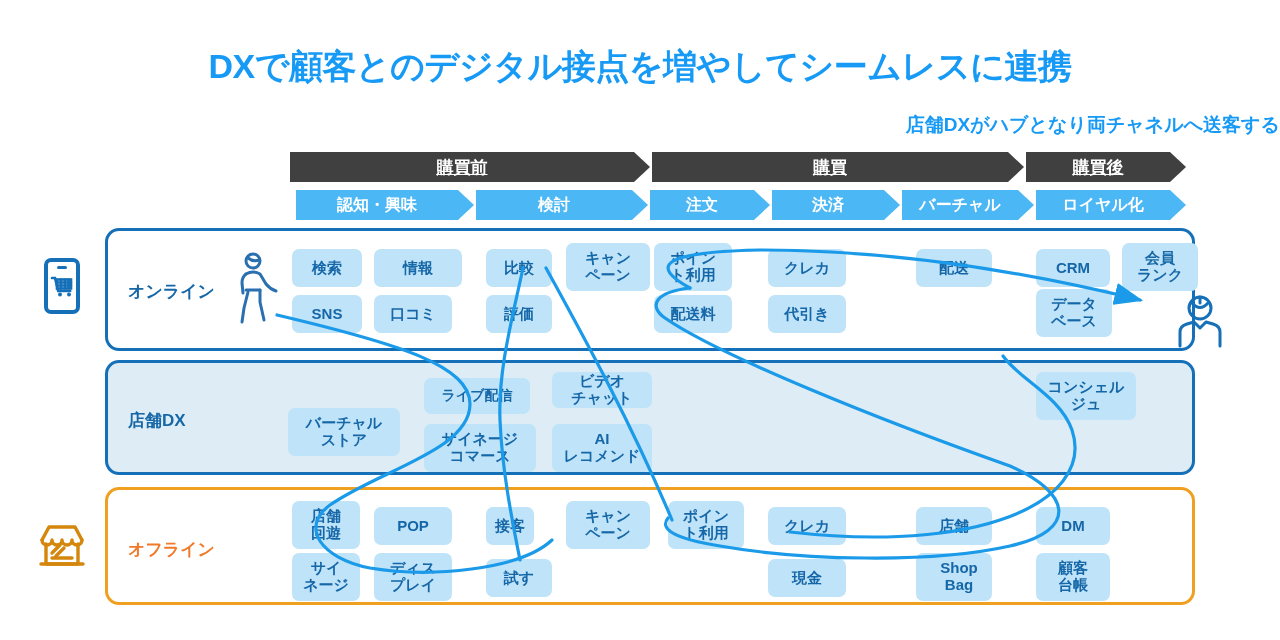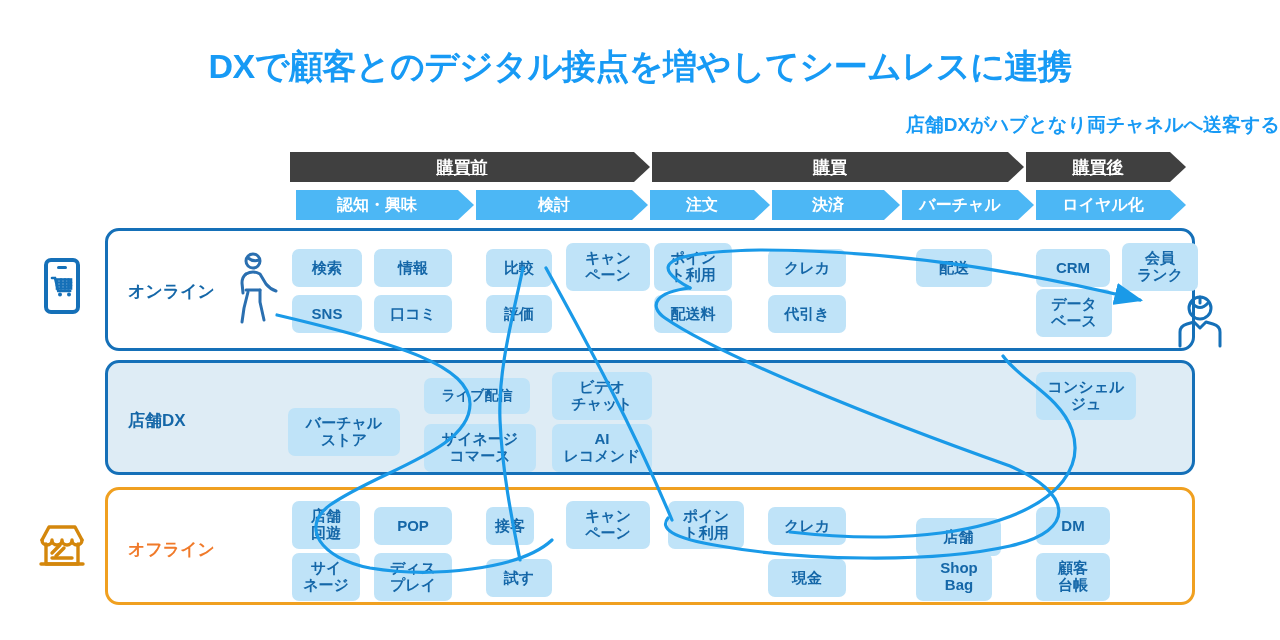--- a/index.html
+++ b/index.html
@@ -163,7 +163,7 @@
 
 <div id="chips">
     <div class="chip" style="left: 292px; top: 249px; width: 70px; height: 38px;">検索</div>
-    <div class="chip" style="left: 374px; top: 249px; width: 78px; height: 38px;">情報</div>
+    <div class="chip" style="left: 374px; top: 249px; width: 88px; height: 38px;">情報</div>
     <div class="chip" style="left: 486px; top: 249px; width: 66px; height: 38px;">比較</div>
     <div class="chip" style="left: 566px; top: 243px; width: 84px; height: 48px;">キャン
 ペーン</div>

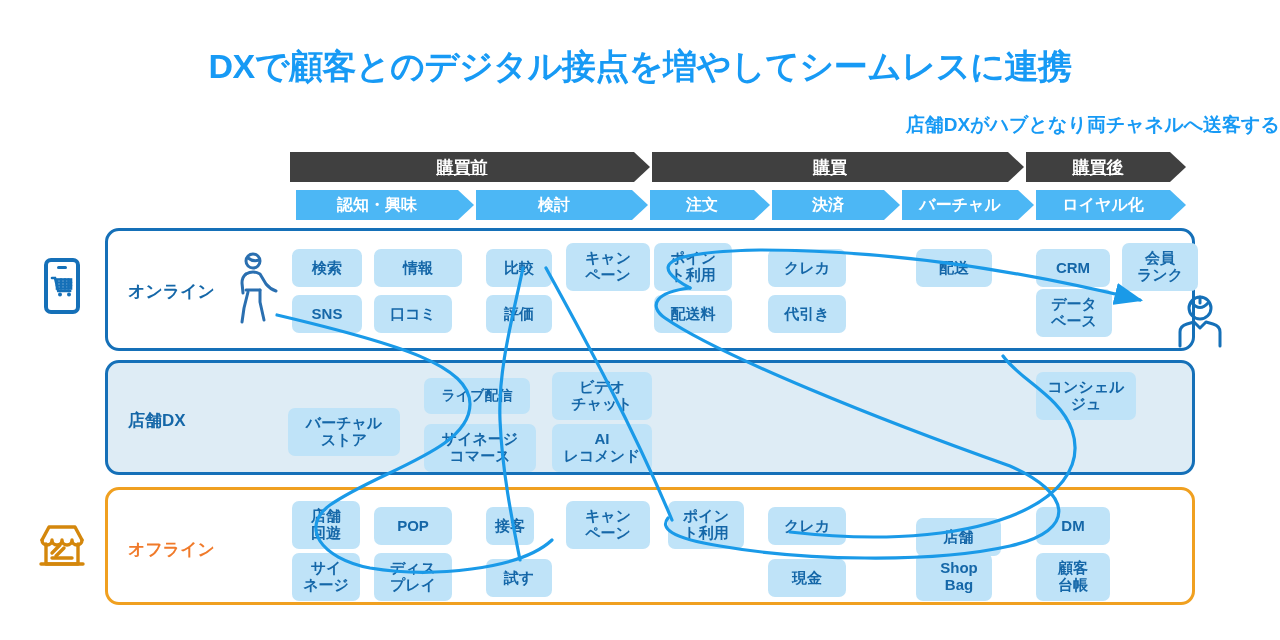--- a/index.html
+++ b/index.html
@@ -184,7 +184,7 @@
     <div class="chip" style="left: 288px; top: 372px; width: 112px; height: 48px; margin-top: 36px;">バーチャル
 ストア</div>
     <div class="chip" style="left: 424px; top: 378px; width: 106px; height: 36px; font-size: 14px;">ライブ配信</div>
-    <div class="chip" style="left: 552px; top: 372px; width: 100px; height: 48px;">ビデオ
+    <div class="chip" style="left: 552px; top: 372px; width: 100px; height: 36px;">ビデオ
 チャット</div>
     <div class="chip" style="left: 424px; top: 424px; width: 112px; height: 48px;">サイネージ
 コマース</div>

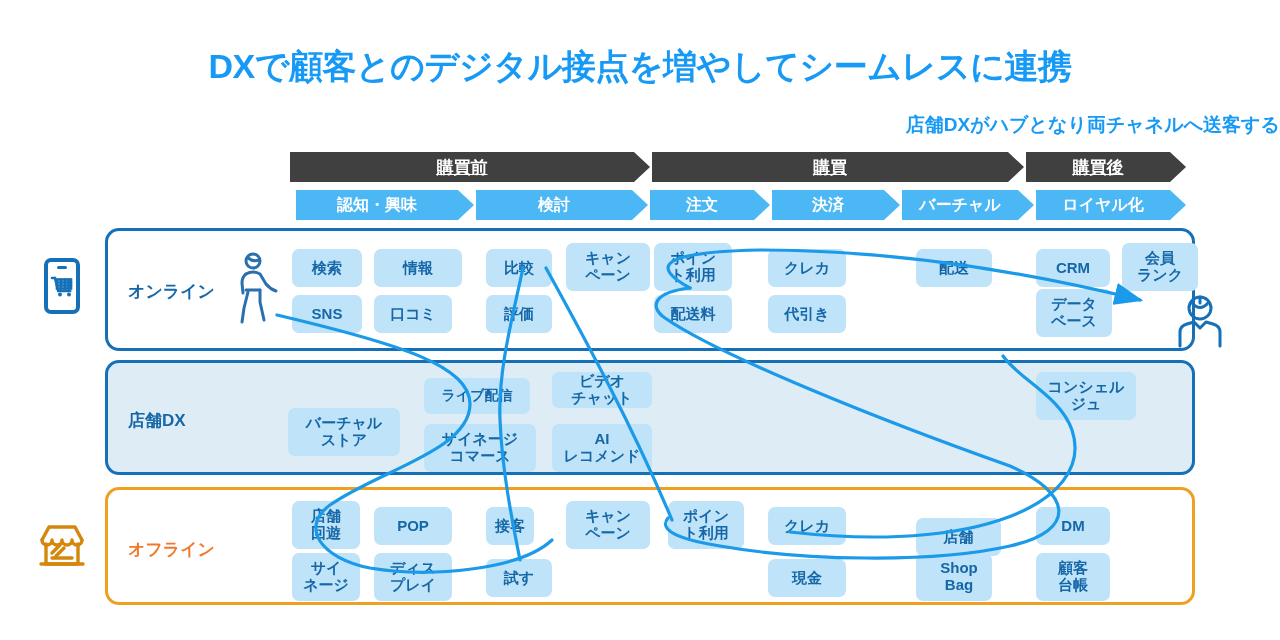--- a/index.html
+++ b/index.html
@@ -201,7 +201,7 @@
     <div class="chip" style="left: 668px; top: 501px; width: 76px; height: 48px;">ポイン
 ト利用</div>
     <div class="chip" style="left: 768px; top: 507px; width: 78px; height: 38px;">クレカ</div>
-    <div class="chip" style="left: 916px; top: 518px; width: 85px; height: 38px;">店舗</div>
+    <div class="chip" style="left: 916px; top: 507px; width: 76px; height: 38px;">店舗</div>
     <div class="chip" style="left: 1036px; top: 507px; width: 74px; height: 38px;">DM</div>
     <div class="chip" style="left: 292px; top: 553px; width: 68px; height: 48px; text-align: center;">サイ
 ネージ</div>

